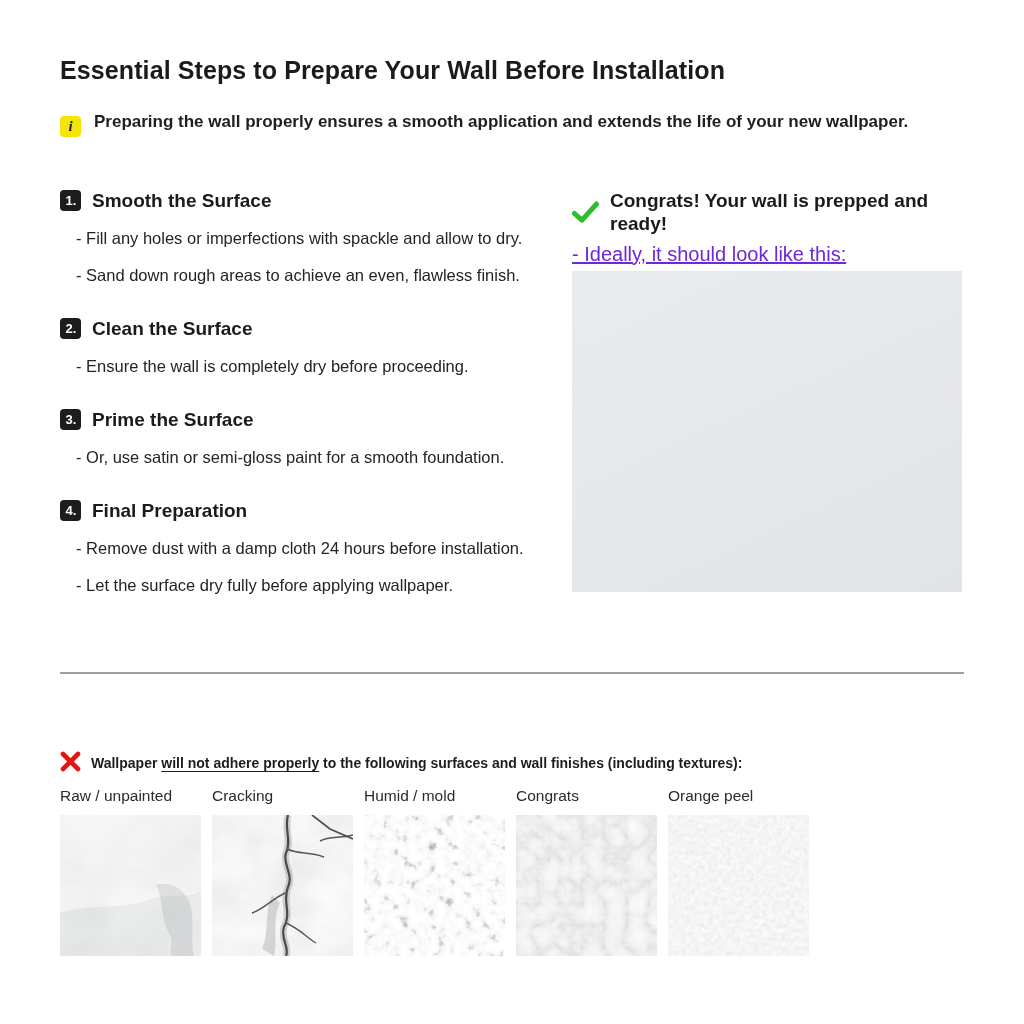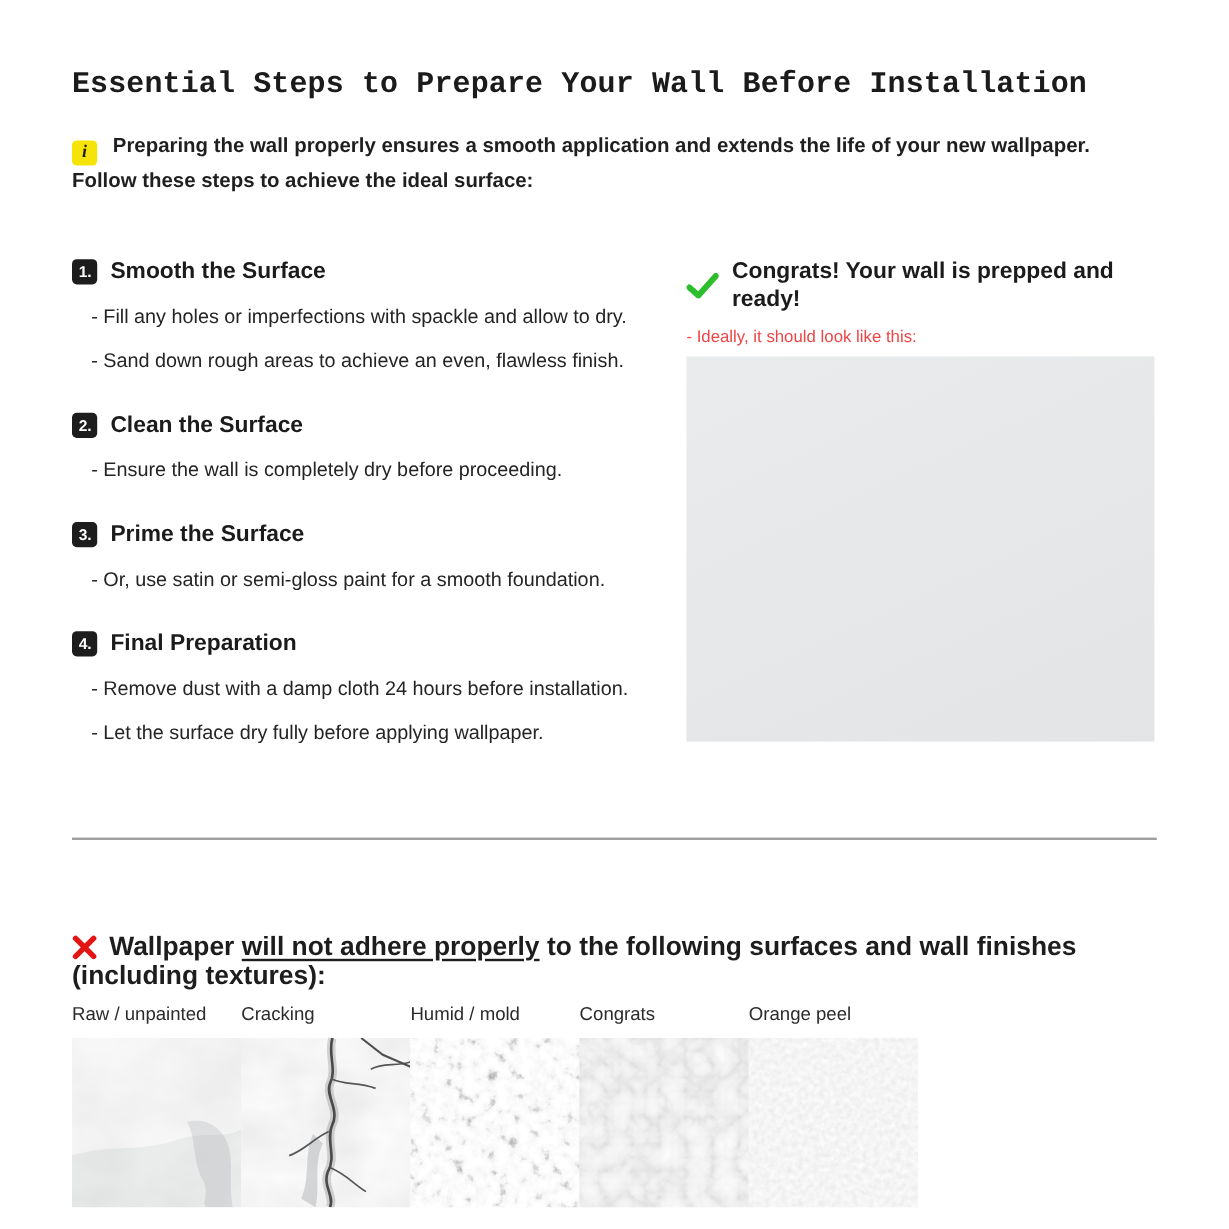--- a/index.html
+++ b/index.html
@@ -14,7 +14,7 @@
 
   .page-title {
     font-size: 25px; font-weight: 700; color: #1b1b1b;
-    margin: 0 0 24px 0; letter-spacing: 0.1px; font-family: Liberation Mono, monospace;
+    margin: 0 0 24px 0; letter-spacing: 0.1px;
   }
 
   .intro { margin: 0; font-size: 17px; font-weight: 600; line-height: 25px; color: #1f1f1f; }

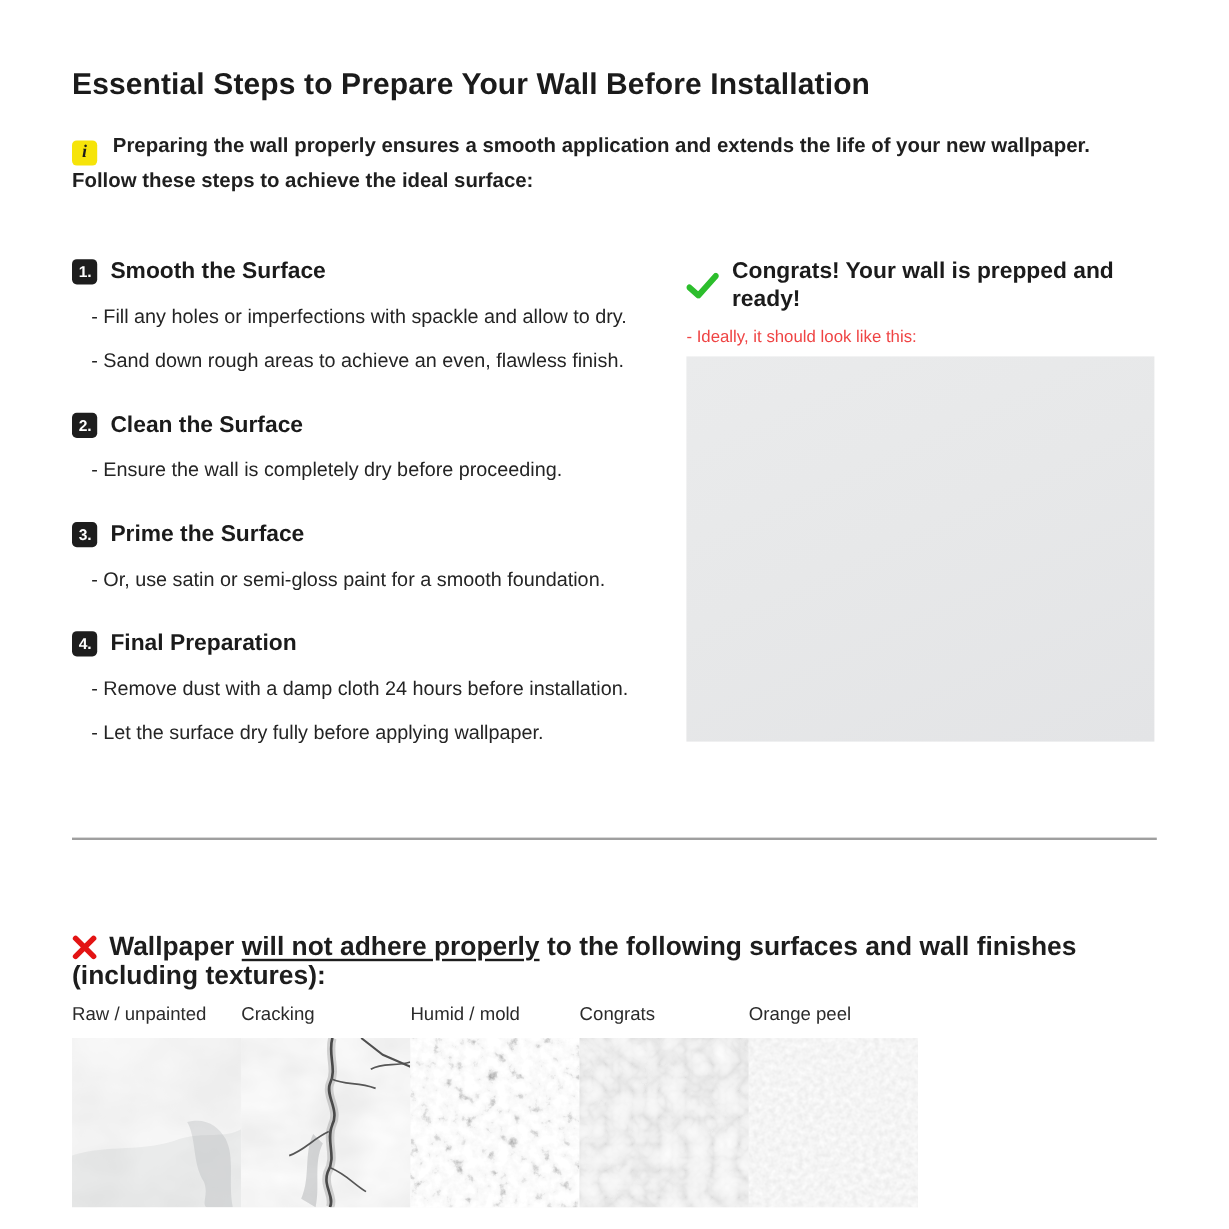--- a/index.html
+++ b/index.html
@@ -149,7 +149,6 @@
     <span class="line"><span class="info-icon">
           <span>i</span>
         </span><span>Preparing the wall properly ensures a smooth application and extends the life of your new wallpaper.</span></span>
-    <span class="line">Follow these steps to achieve the ideal surface:</span>
   </p>
 
   <div class="columns">

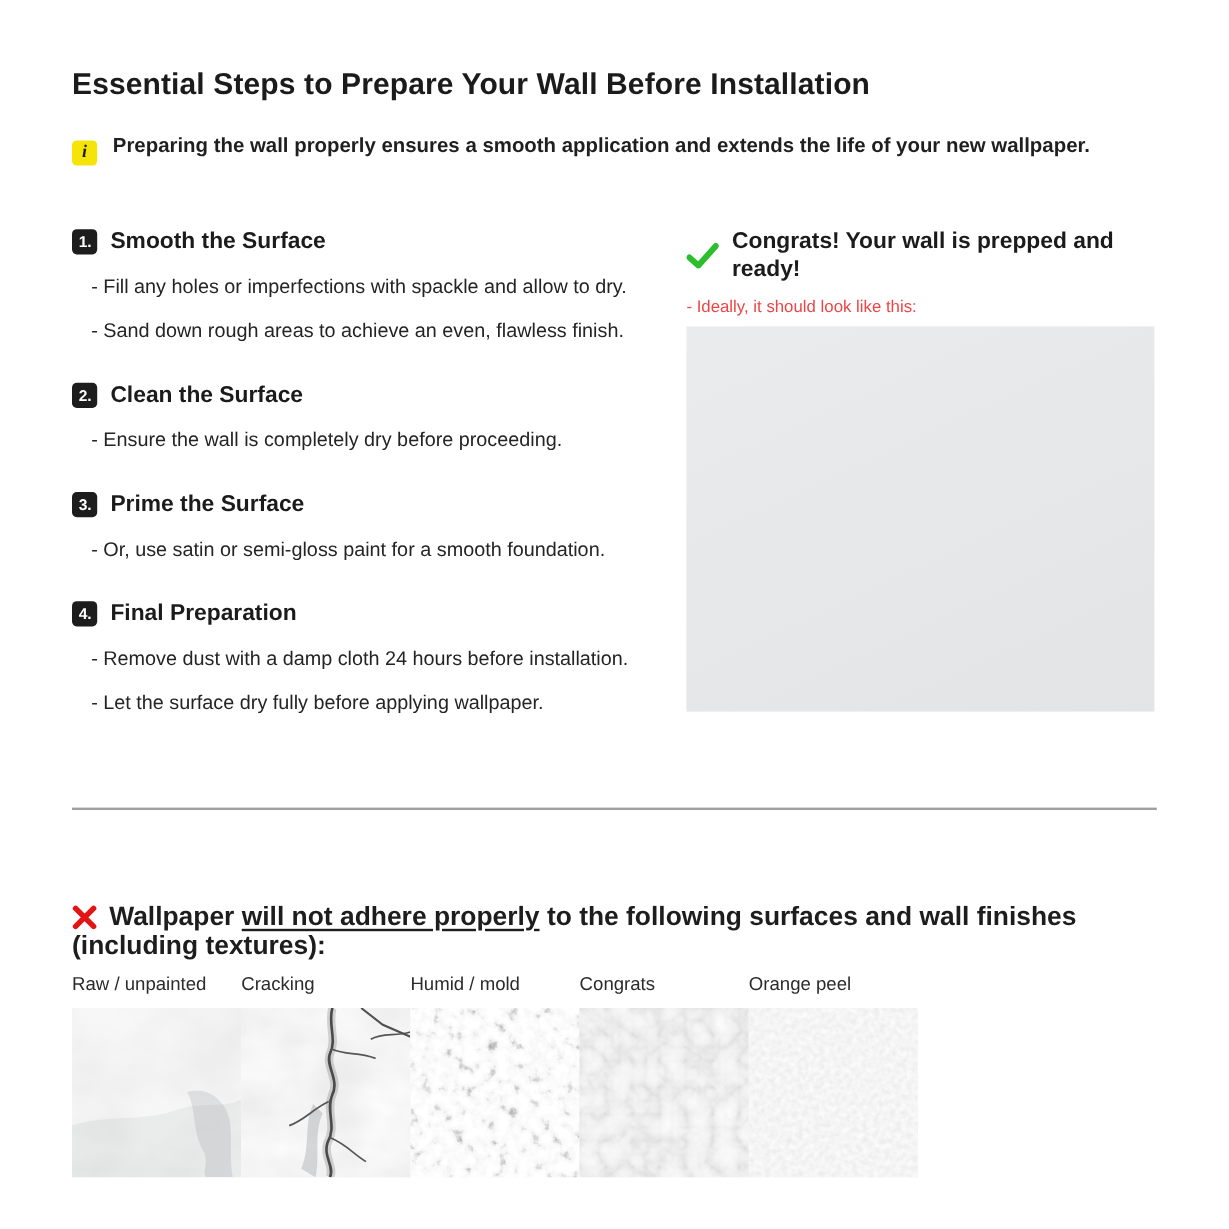--- a/index.html
+++ b/index.html
@@ -47,7 +47,7 @@
   }
   .bullet { margin: 16px; font-size: 16.5px; line-height: 21px; color: #242424; font-weight: 400; }
 
-  .result-sub { margin: 0 0 6px 0; font-size: 14px; line-height: 21px; color: #ef4444; }
+  .result-sub { margin: 0 0 6px 0; font-size: 20px; line-height: 21px; color: #6d28d9; text-decoration: underline; }
   .check-icon, .cross-icon { flex: none; display: inline-block; line-height: 0; }
   .wall-sample {
     width: 390px; height: 321px; margin-top: 3px;

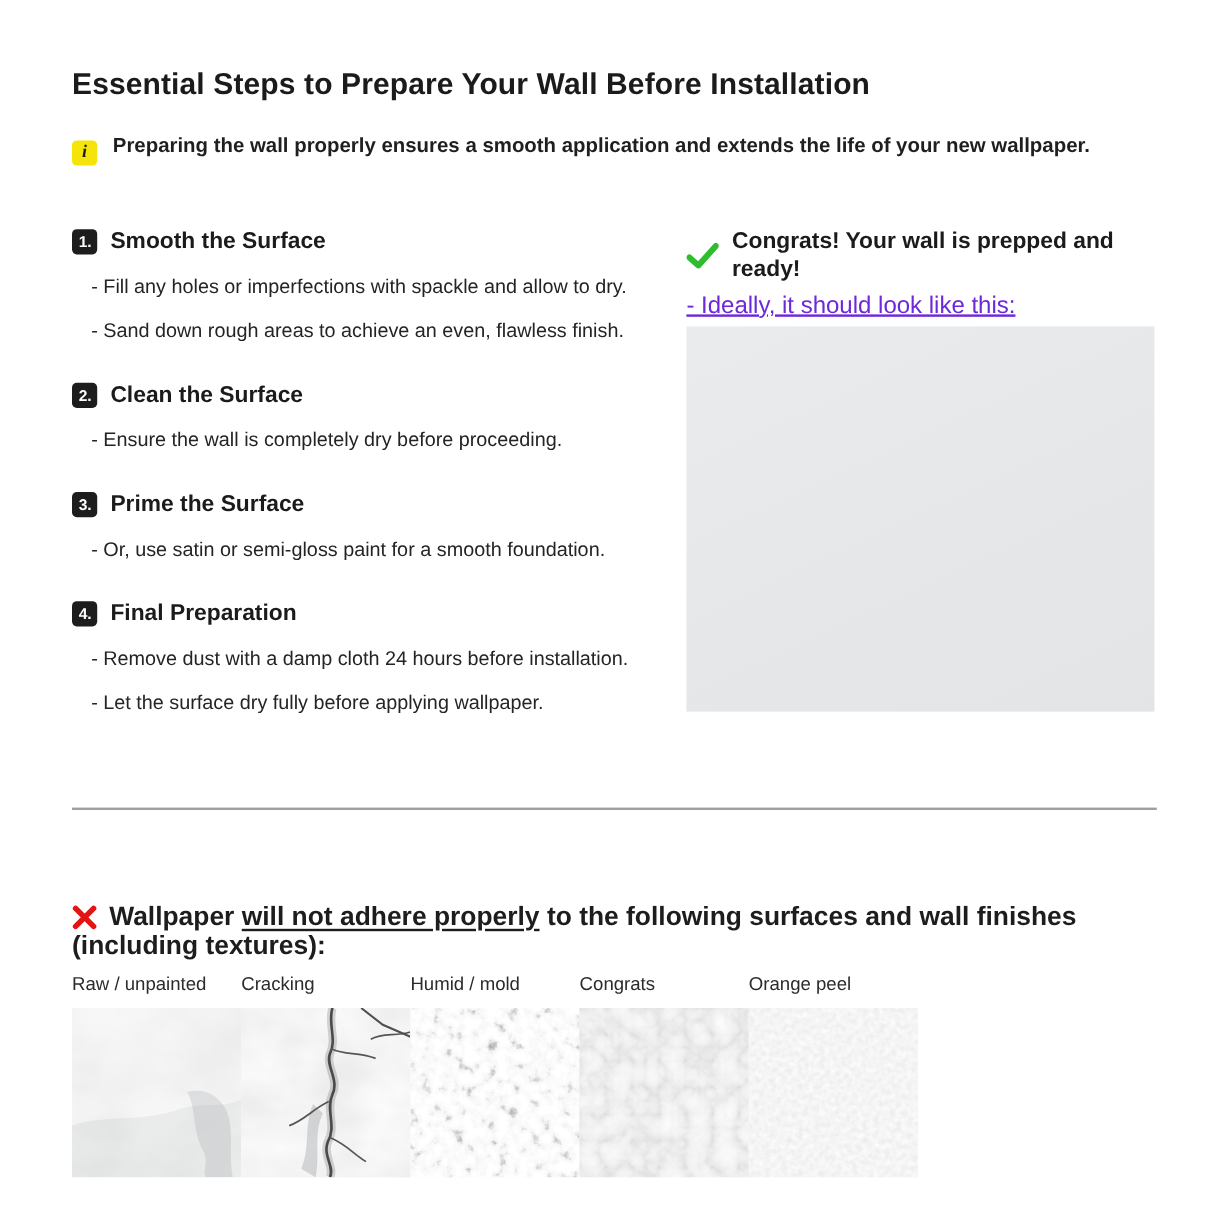--- a/index.html
+++ b/index.html
@@ -57,7 +57,7 @@
   .divider { border: none; border-top: 2px solid #9f9f9f; margin: 45px 0 0 0; }
 
   .warning {
-    margin: 77px 0 0 0; font-size: 22px; font-weight: 600;
+    margin: 77px 0 0 0; font-size: 14px; font-weight: 600;
     line-height: 24px; color: #1d1d1d;
   }
   .warning .cross-icon { margin-right: 10px; vertical-align: -4px; }

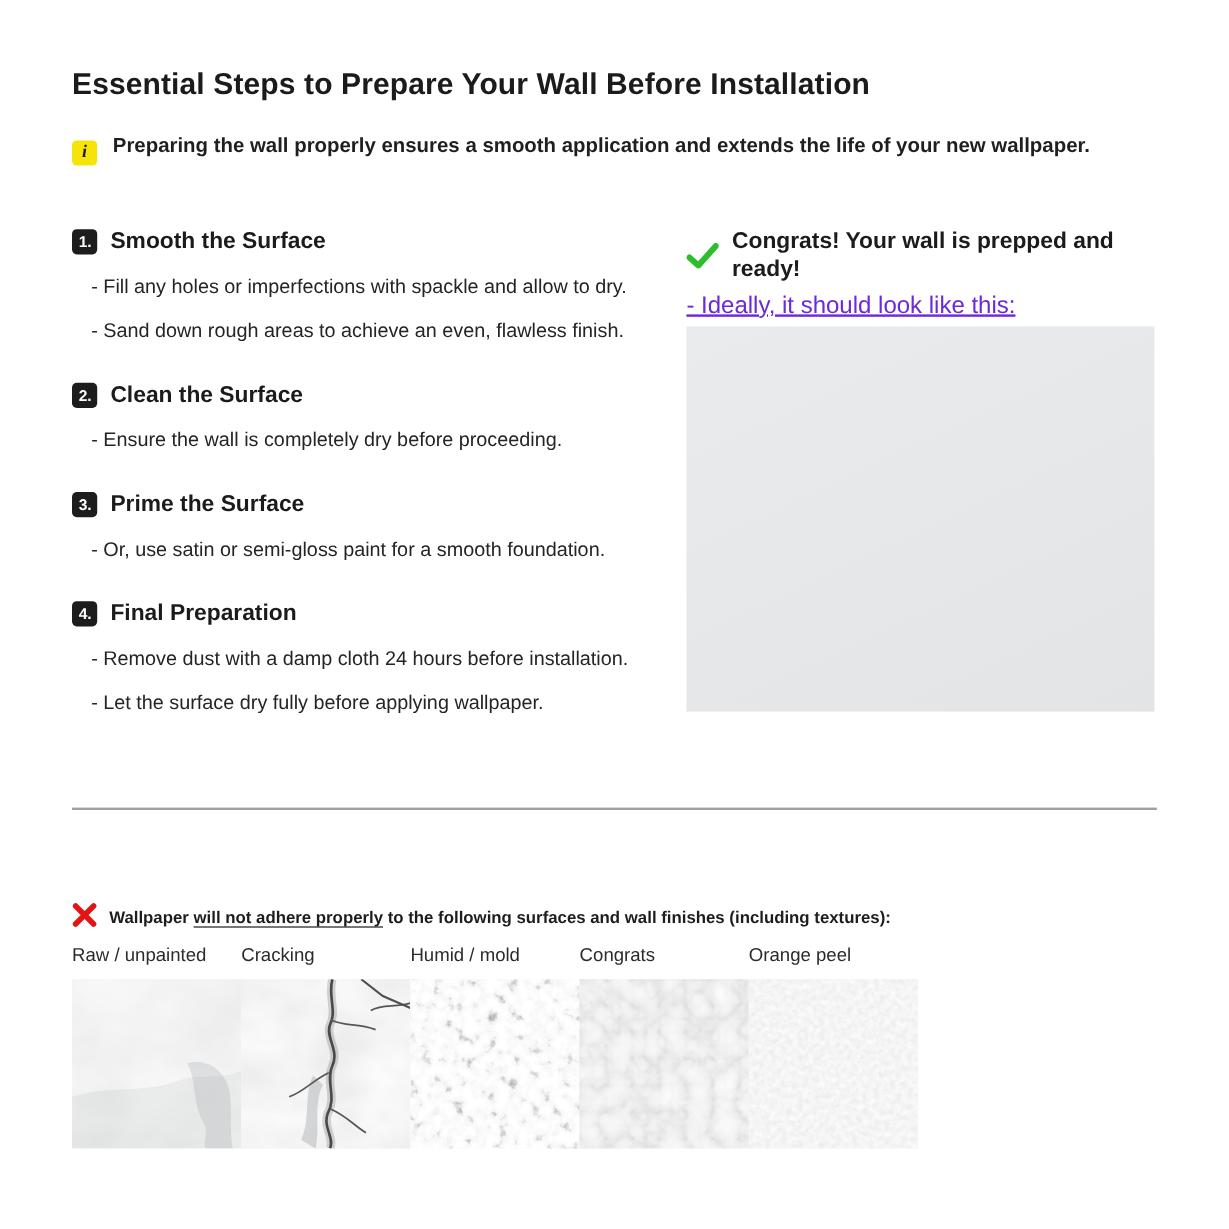--- a/index.html
+++ b/index.html
@@ -64,7 +64,7 @@
   .warning-em { font-weight: 700; }
   .warning-em u { text-underline-offset: 3px; }
 
-  .texture-grid { display: flex; margin-top: 12px; }
+  .texture-grid { display: flex; gap: 11px; margin-top: 12px; }
   .texture { margin: 0; width: 141px; }
   .texture-label {
     margin: 0 0 10px 0; font-size: 15.5px; line-height: 18px;

